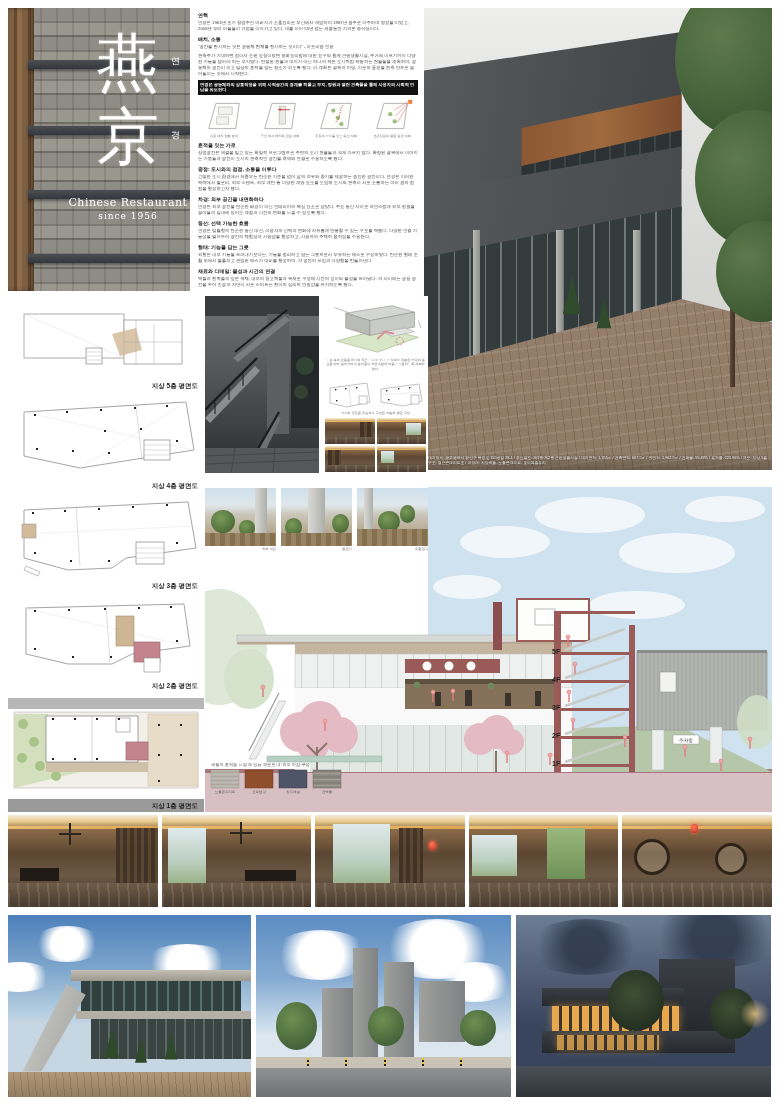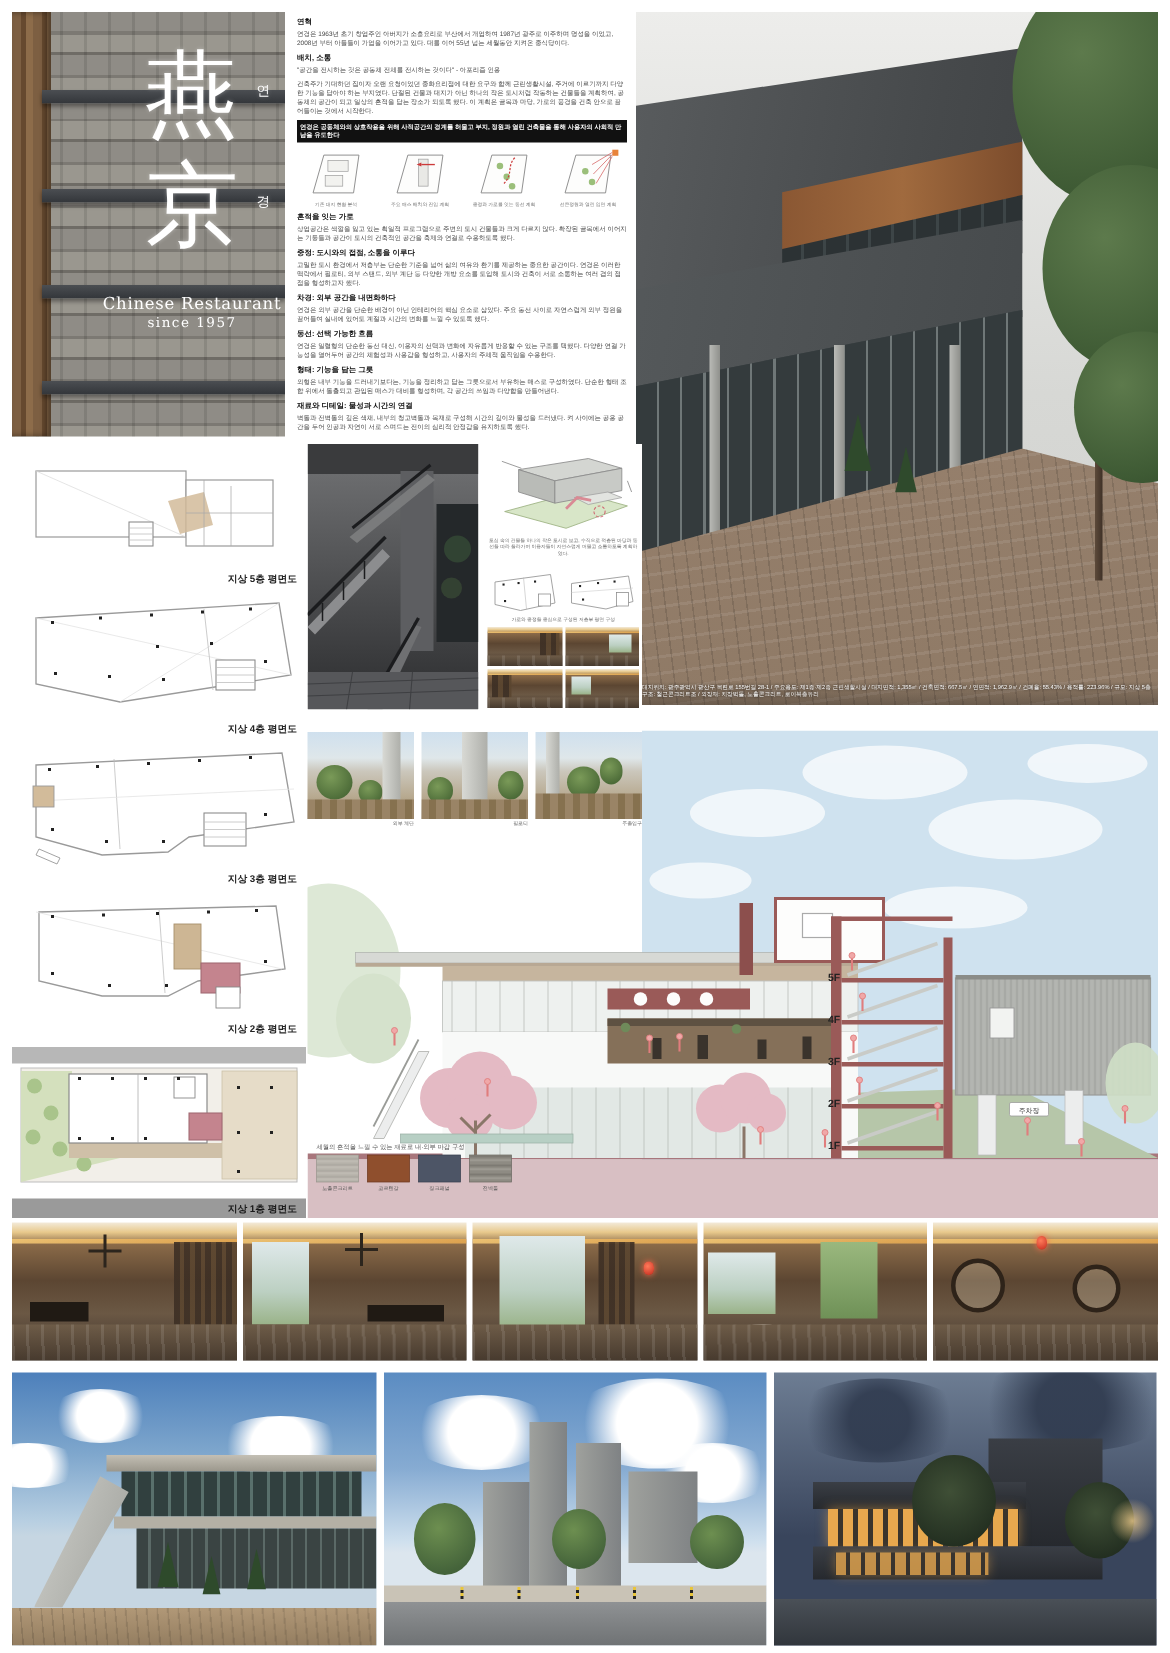--- a/index.html
+++ b/index.html
@@ -175,7 +175,7 @@
         <span class="sign-sub">경</span>
       </span>
       <div class="sign-latin">Chinese Restaurant</div>
-      <div class="sign-since">since 1957</div>
+      <div class="sign-since">since 1956</div>
     </div>
   </div>
 

